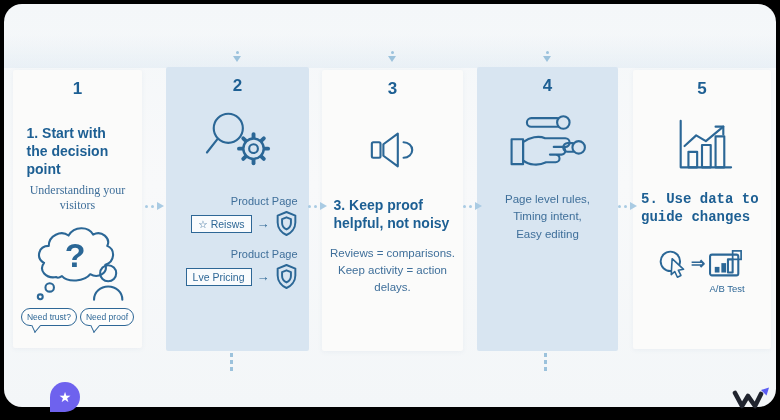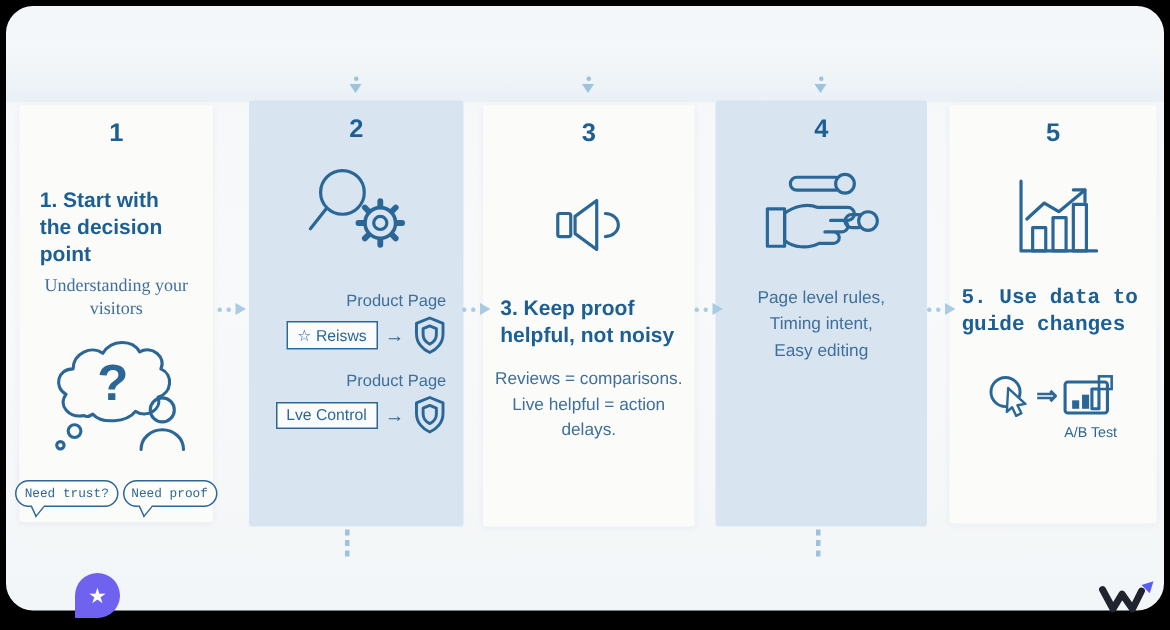--- a/index.html
+++ b/index.html
@@ -183,7 +183,7 @@
   </svg>
   <div class="heading">3. Keep proof helpful, not noisy</div>
   <div class="body-text">Reviews = comparisons.
-Live helpful = action delays.</div>
+Keep activity = action delays.</div>
 </div>
 
 <div class="col blue" id="col4">

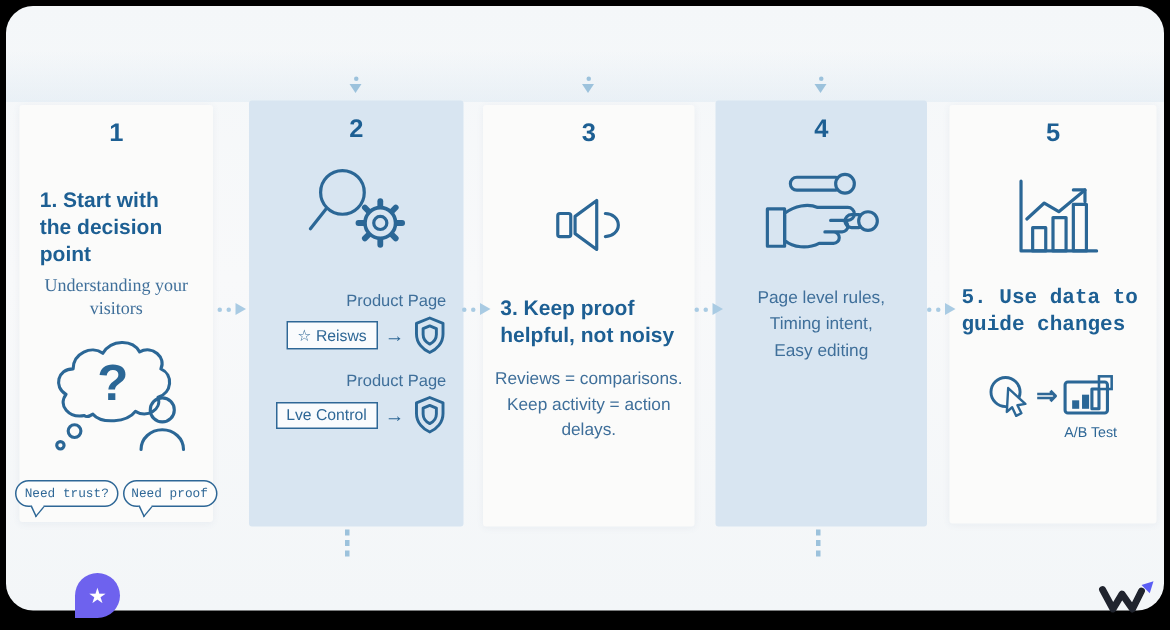--- a/index.html
+++ b/index.html
@@ -163,7 +163,7 @@
     <div class="row-label">Product Page</div>
     <div class="chip-row">
       <span class="chip">
-          <span>Lve Control</span>
+          <span>Lve Pricing</span>
         </span>
       <span class="chip-arrow">→</span>
       <svg width="23" height="27" viewBox="0 0 26 30">

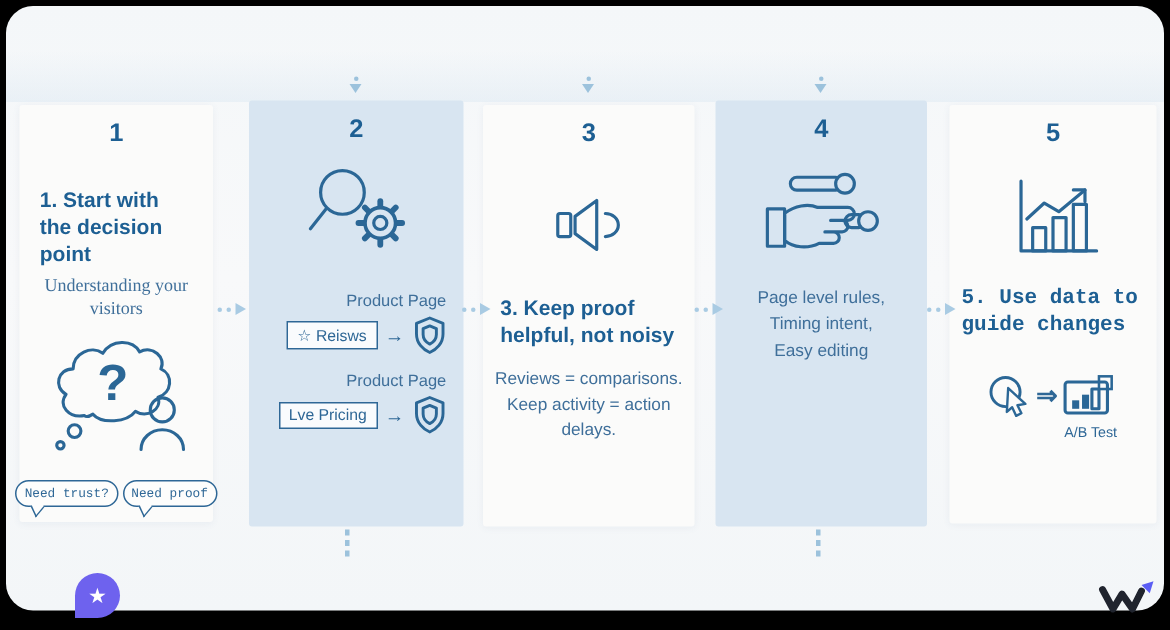--- a/index.html
+++ b/index.html
@@ -39,7 +39,7 @@
   #col1 .heading{margin-top:26px;width:102px;font-size:14px;}
   #col1 .subtitle{margin-top:4px;width:102px;font-size:12px;color:#3f6f9a;text-align:center;line-height:1.3;font-family:Liberation Serif, serif;}
   #col1 .cloud{margin-top:2px;}
-  .bubble-row{display:flex;gap:3px;margin-top:14px;font-family:Liberation Mono, monospace;}
+  .bubble-row{display:flex;gap:3px;margin-top:2px;}
   .bubble{
     position:relative;border:1.3px solid #2e6796;border-radius:10px;
     background:#fdfdfc;color:#2e6796;font-size:8.5px;padding:3px 5px;white-space:nowrap;

